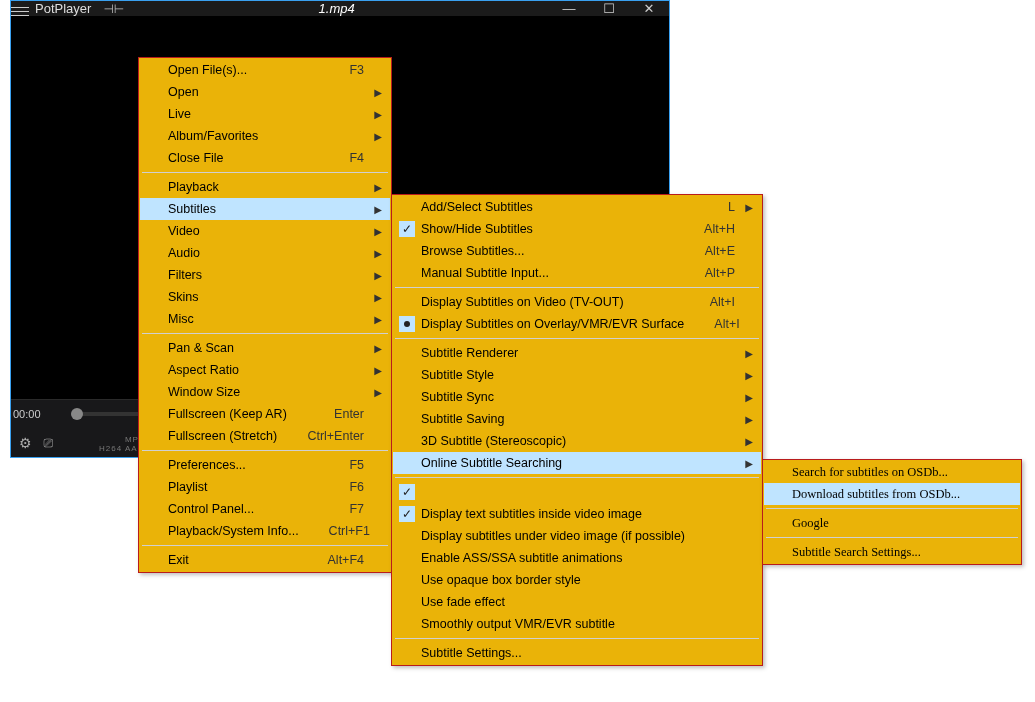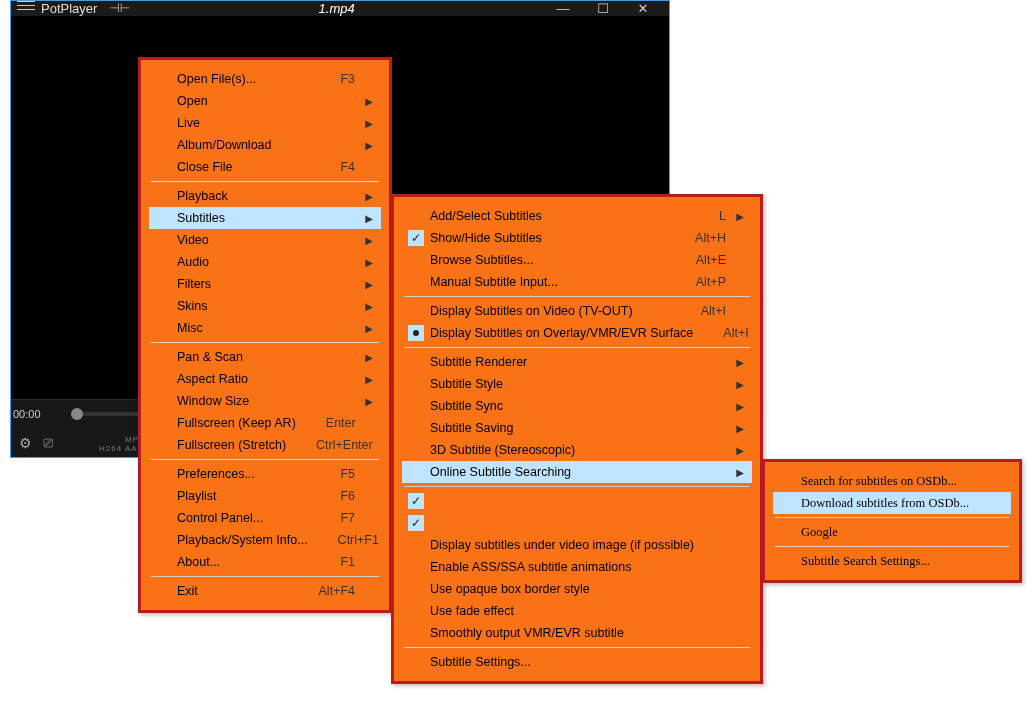--- a/index.html
+++ b/index.html
@@ -10,8 +10,8 @@
     border:1px solid #3aa0ef; background:#000;
   }
   .titlebar {
-    height:15px; display:flex; align-items:flex-start; color:#ddd;
-    background:#1b1b1b; padding:0 6px; font-size:13px;
+    height:15px; display:flex; align-items:flex-end; color:#ddd;
+    background:#1b1b1b; padding:0 0; font-size:13px;
   }
   .titlebar .hamburger { width:18px; display:flex; flex-direction:column; gap:3px; margin-right:6px;}
   .titlebar .hamburger span{height:1px;background:#ccc;}

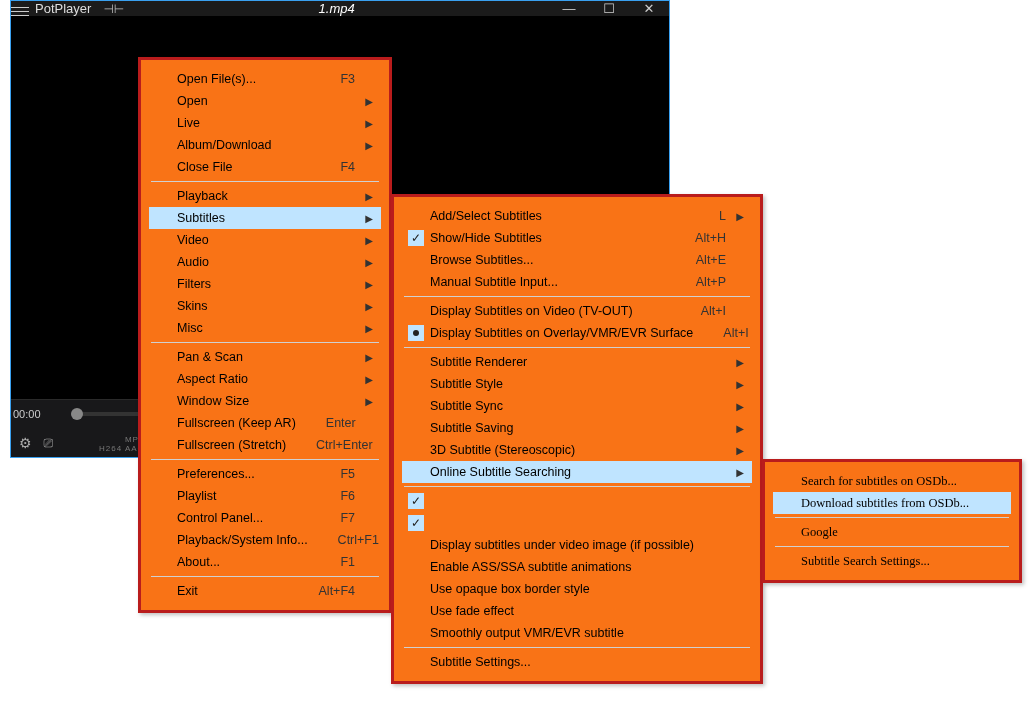--- a/index.html
+++ b/index.html
@@ -32,8 +32,8 @@
   .controls .codec{position:absolute;left:88px;bottom:4px;font-size:8px;letter-spacing:1px;color:#777;line-height:9px;text-align:right;}
   
   .menu {
-    position:absolute; background:#f97316; border:3px solid #b91c1c;
-    box-shadow:2px 2px 4px rgba(0,0,0,0.25); padding:8px;
+    position:absolute; background:#eab308; border:1px solid #b91c1c;
+    box-shadow:2px 2px 4px rgba(0,0,0,0.25); padding:1px;
     font-size:12.5px; color:#000;
   }
   .menu .item{

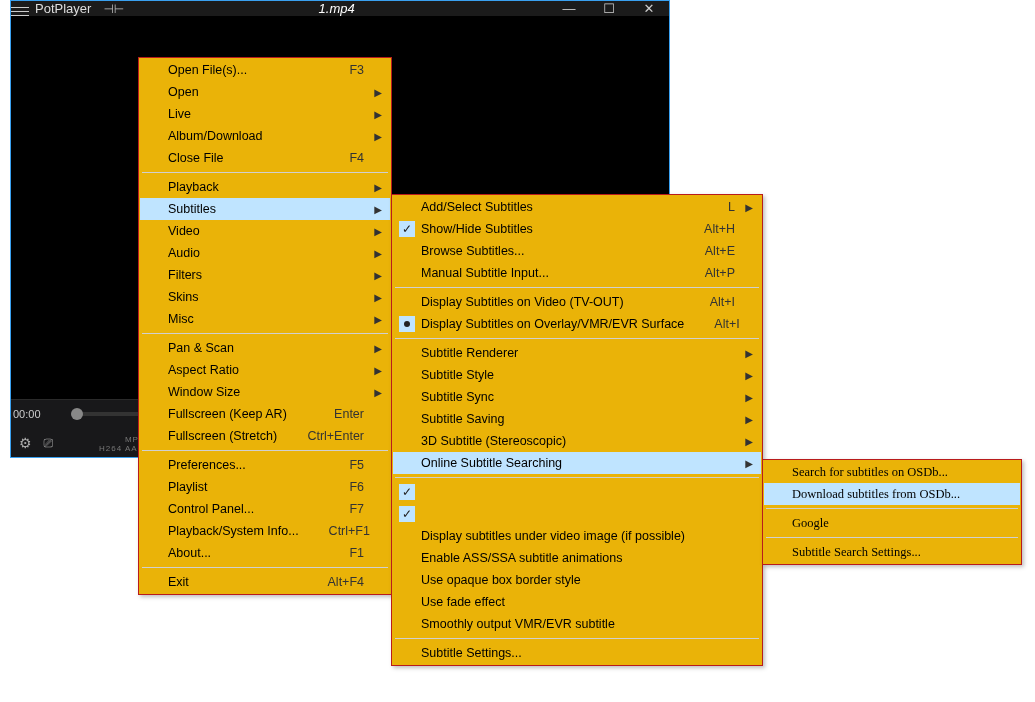--- a/index.html
+++ b/index.html
@@ -100,7 +100,7 @@
       <span class="arrow">▶</span>
     </div>
     <div class="item">
-      <span class="label">Album/Download</span>
+      <span class="label">Album/Favorites</span>
       <span class="arrow">▶</span>
     </div>
     <div class="item">

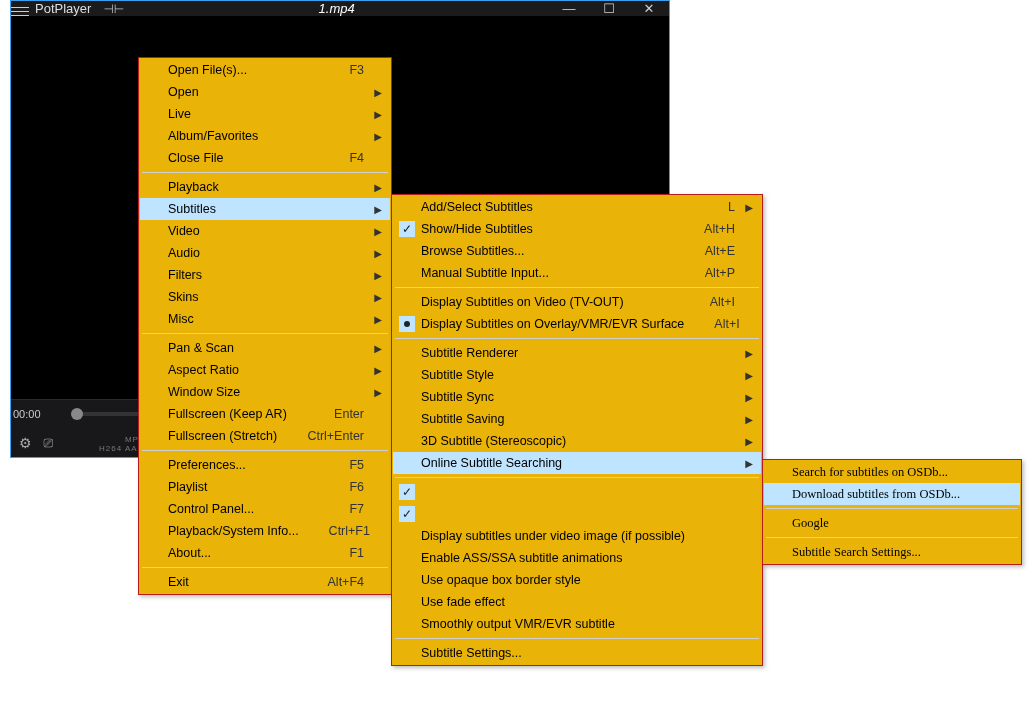--- a/index.html
+++ b/index.html
@@ -245,6 +245,7 @@
     </div>
     <div class="item">
       <span class="checkmark check hlbg"></span>
+      <span class="label">Display text subtitles inside video image</span>
     </div>
     <div class="item">
       <span class="label">Display subtitles under video image (if possible)</span>

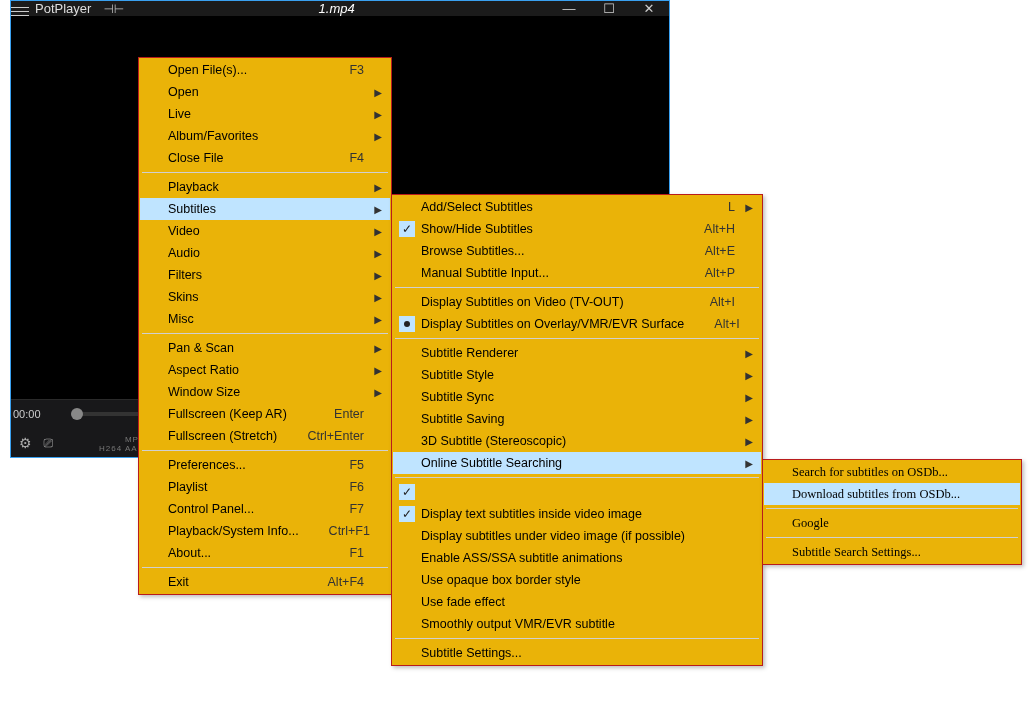--- a/index.html
+++ b/index.html
@@ -174,10 +174,6 @@
       <span class="label">Playback/System Info...</span>
       <span class="accel">Ctrl+F1</span>
     </div>
-    <div class="item">
-      <span class="label">About...</span>
-      <span class="accel">F1</span>
-    </div>
     <hr>
     <div class="item">
       <span class="label">Exit</span>

